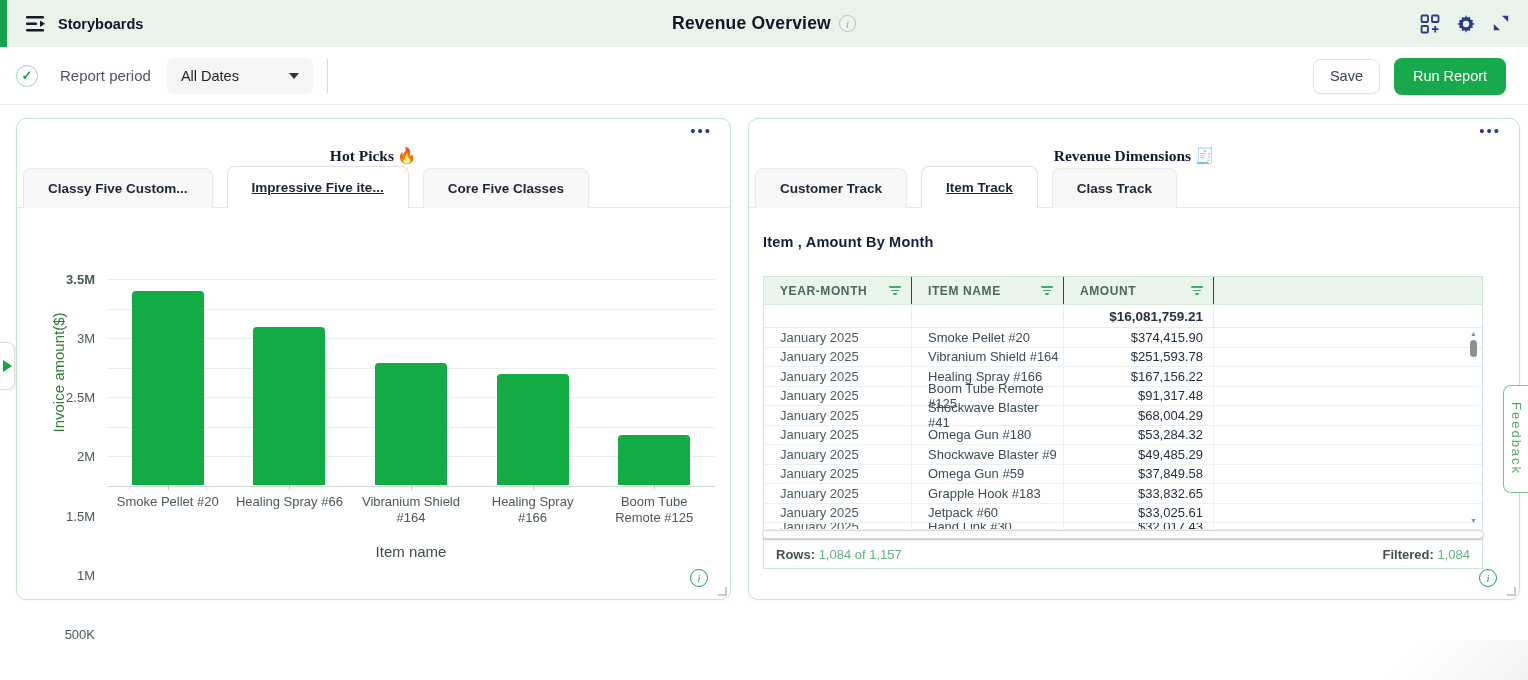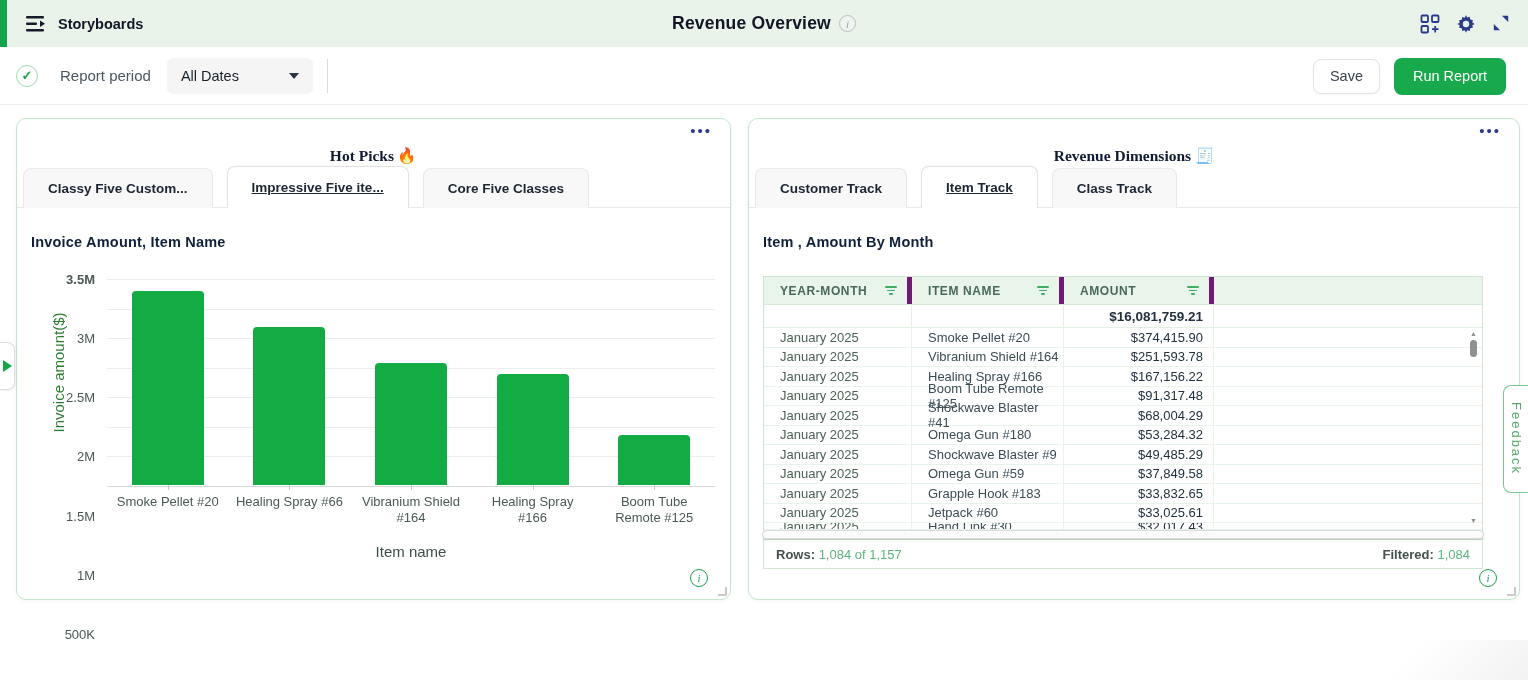--- a/index.html
+++ b/index.html
@@ -200,7 +200,6 @@
       <div class="tab active">Impressive Five ite...</div>
       <div class="tab">Core Five Classes</div>
     </div>
-  <div class="section-title">Invoice Amount, Item Name</div>
 
   <div class="chart-wrap">
     <div class="y-axis-label">Invoice amount($)</div>

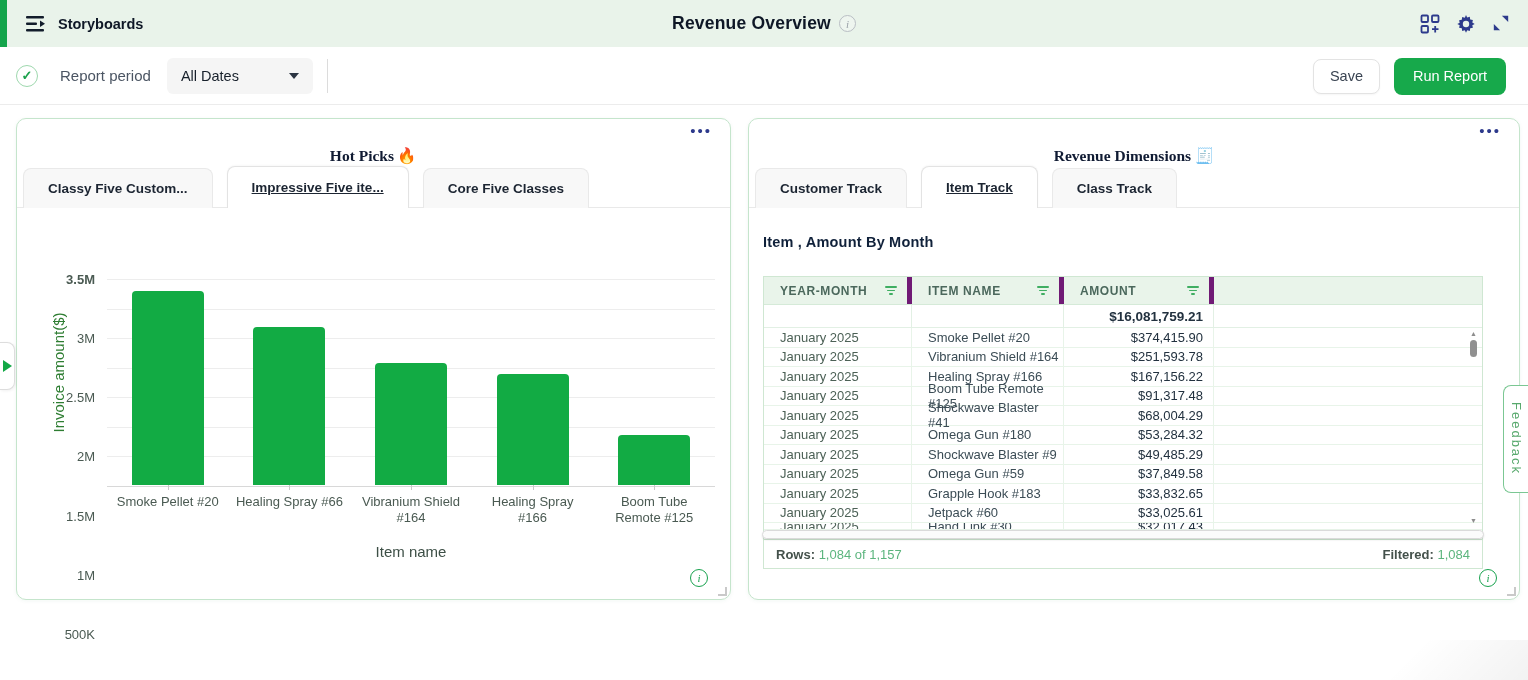--- a/index.html
+++ b/index.html
@@ -88,7 +88,7 @@
   .table-outer { position:absolute; left:14px; top:157px; width:720px; border:1px solid #cfe7d2; background:#fff; }
   .t-header { display:flex; height:28px; background:#e9f4ea; border-bottom:1px solid #d5ead8; }
   .t-hcell { display:flex; align-items:center; justify-content:space-between; padding:0 10px 0 16px;
-    font-size:12px; letter-spacing:.6px; color:#4b685c; border-right:5px solid #701a75; font-weight:bold; }
+    font-size:12px; letter-spacing:.6px; color:#4b685c; border-right:1px solid #701a75; font-weight:bold; }
   .t-hcell:last-child { border-right:none; }
   .filter-icon { display:inline-flex; flex-direction:column; gap:2px; align-items:center; cursor:pointer; }
   .filter-icon i { display:block; height:1.6px; background:#3fae62; border-radius:1px; }

